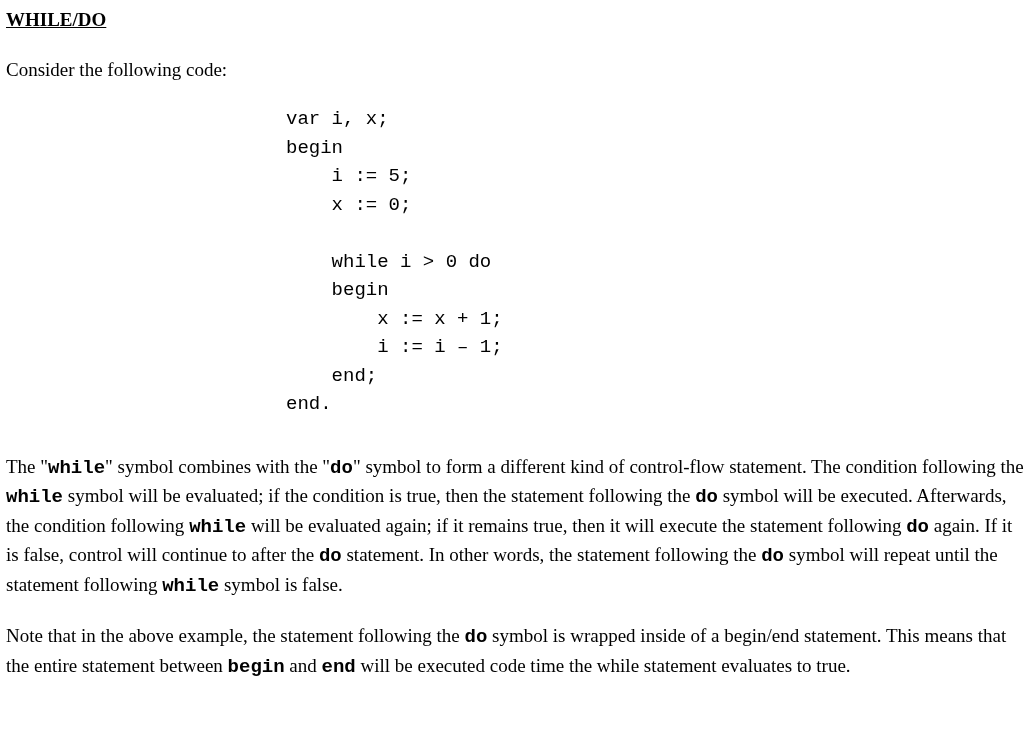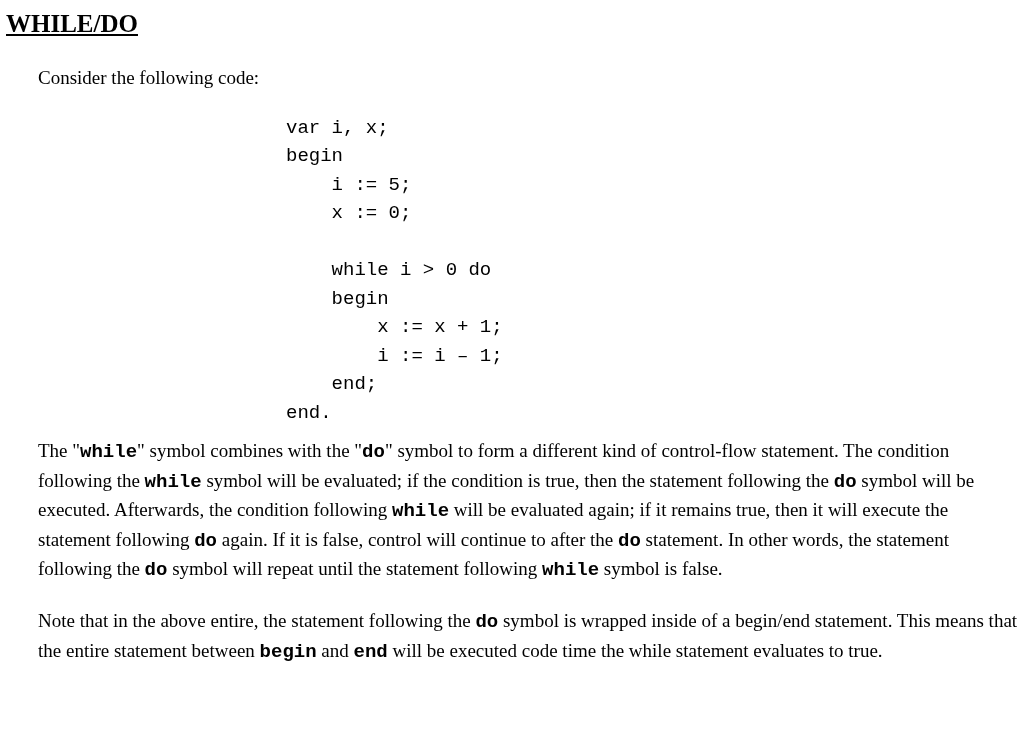--- a/index.html
+++ b/index.html
@@ -16,7 +16,7 @@
     .heading {
       font-weight: bold;
       text-decoration: underline;
-      font-size: 25px;
+      font-size: 19px;
       margin-bottom: 22px;
     }
     .para {

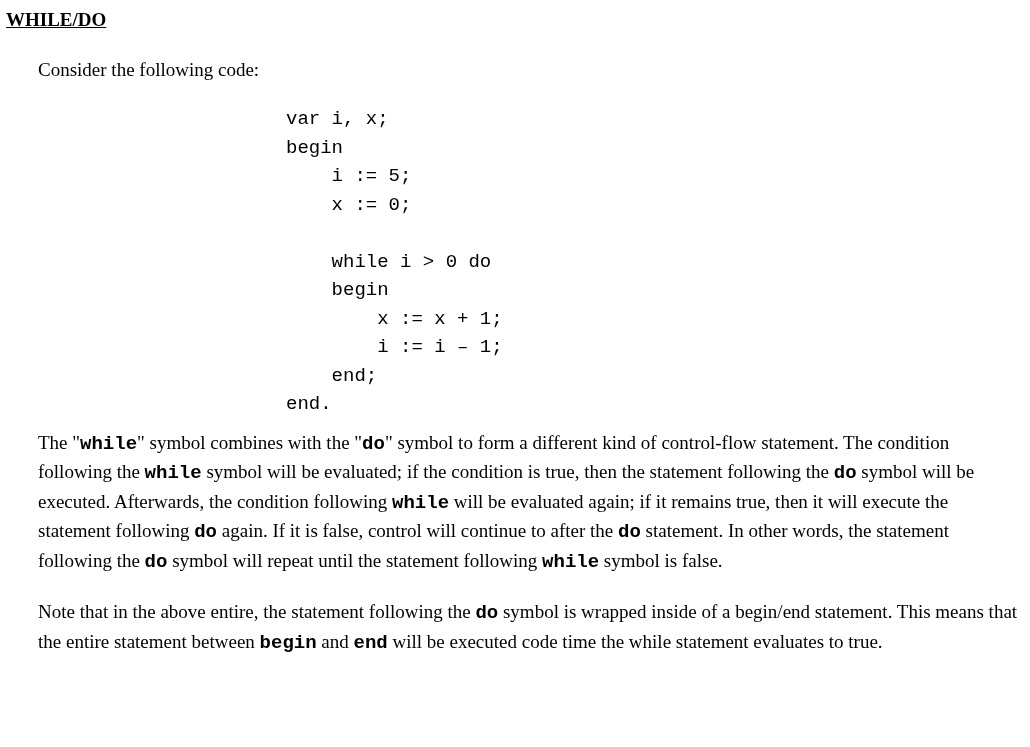--- a/index.html
+++ b/index.html
@@ -21,7 +21,6 @@
     }
     .para {
       margin-bottom: 22px;
-      margin-left: 32px;
     }
     .code-block {
       font-family: 'Courier New', monospace;

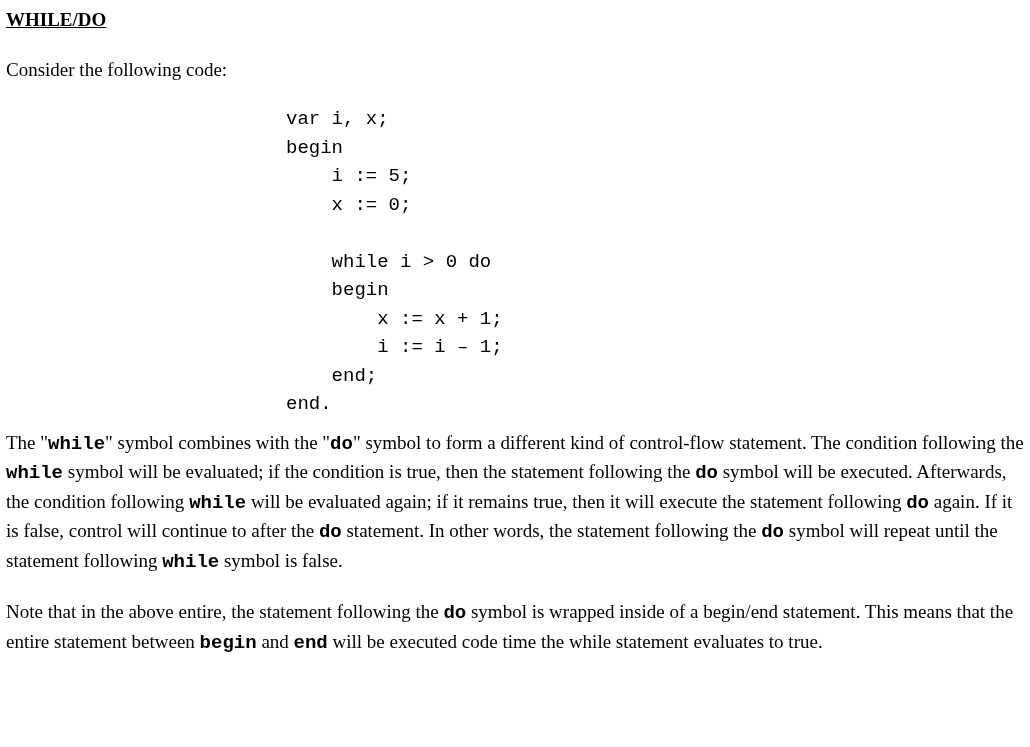--- a/index.html
+++ b/index.html
@@ -27,7 +27,7 @@
       font-size: 19px;
       white-space: pre;
       margin-left: 280px;
-      margin-bottom: 10px;
+      margin-bottom: 34px;
       line-height: 1.5;
     }
     .mono {

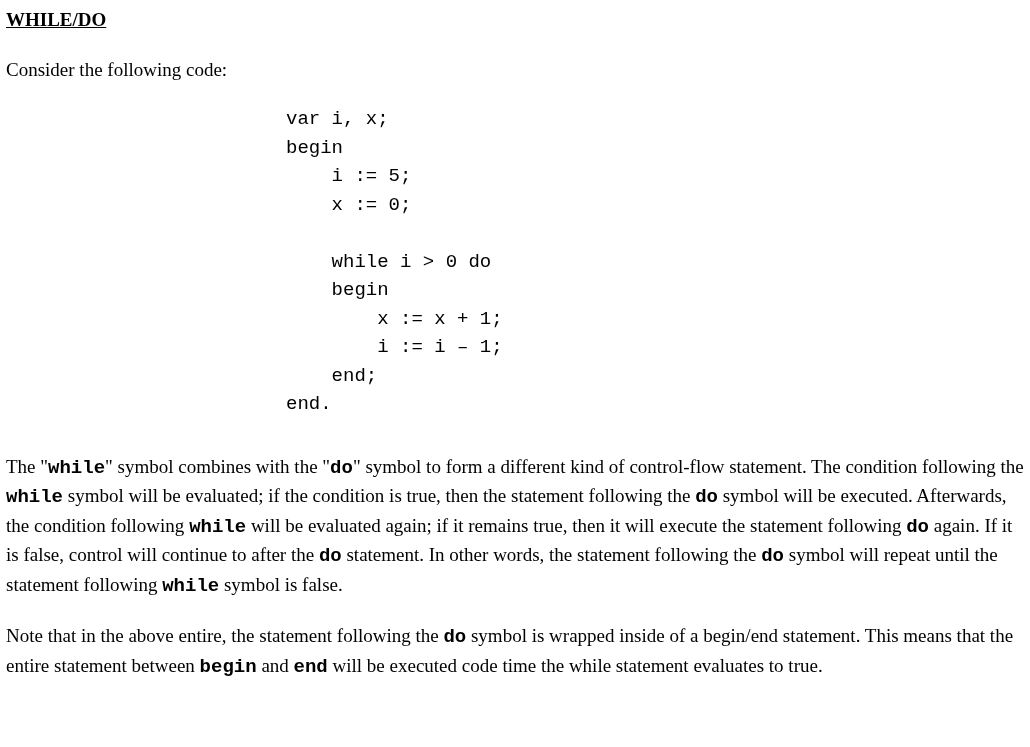--- a/index.html
+++ b/index.html
@@ -56,6 +56,6 @@
 
 <div class="para"><span>The "</span><span class="mono">while</span><span>" symbol combines with the "</span><span class="mono">do</span><span>" symbol to form a different kind of control-flow statement.  The condition following the </span><span class="mono">while</span><span> symbol will be evaluated; if the condition is true, then the statement following the </span><span class="mono">do</span><span> symbol will be executed.  Afterwards, the condition following </span><span class="mono">while</span><span> will be evaluated again; if it remains true, then it will execute the statement following </span><span class="mono">do</span><span> again.  If it is false, control will continue to after the </span><span class="mono">do</span><span> statement.  In other words, the statement following the </span><span class="mono">do</span><span> symbol will repeat until the statement following </span><span class="mono">while</span><span> symbol is false.</span></div>
 
-<div class="para"><span>Note that in the above entire, the statement following the </span><span class="mono">do</span><span> symbol is wrapped inside of a begin/end statement.  This means that the entire statement between </span><span class="mono">begin</span><span> and </span><span class="mono">end</span><span> will be executed code time the while statement evaluates to true.</span></div>
+<div class="para"><span>Note that in the above example, the statement following the </span><span class="mono">do</span><span> symbol is wrapped inside of a begin/end statement.  This means that the entire statement between </span><span class="mono">begin</span><span> and </span><span class="mono">end</span><span> will be executed code time the while statement evaluates to true.</span></div>
 
 </body></html>

